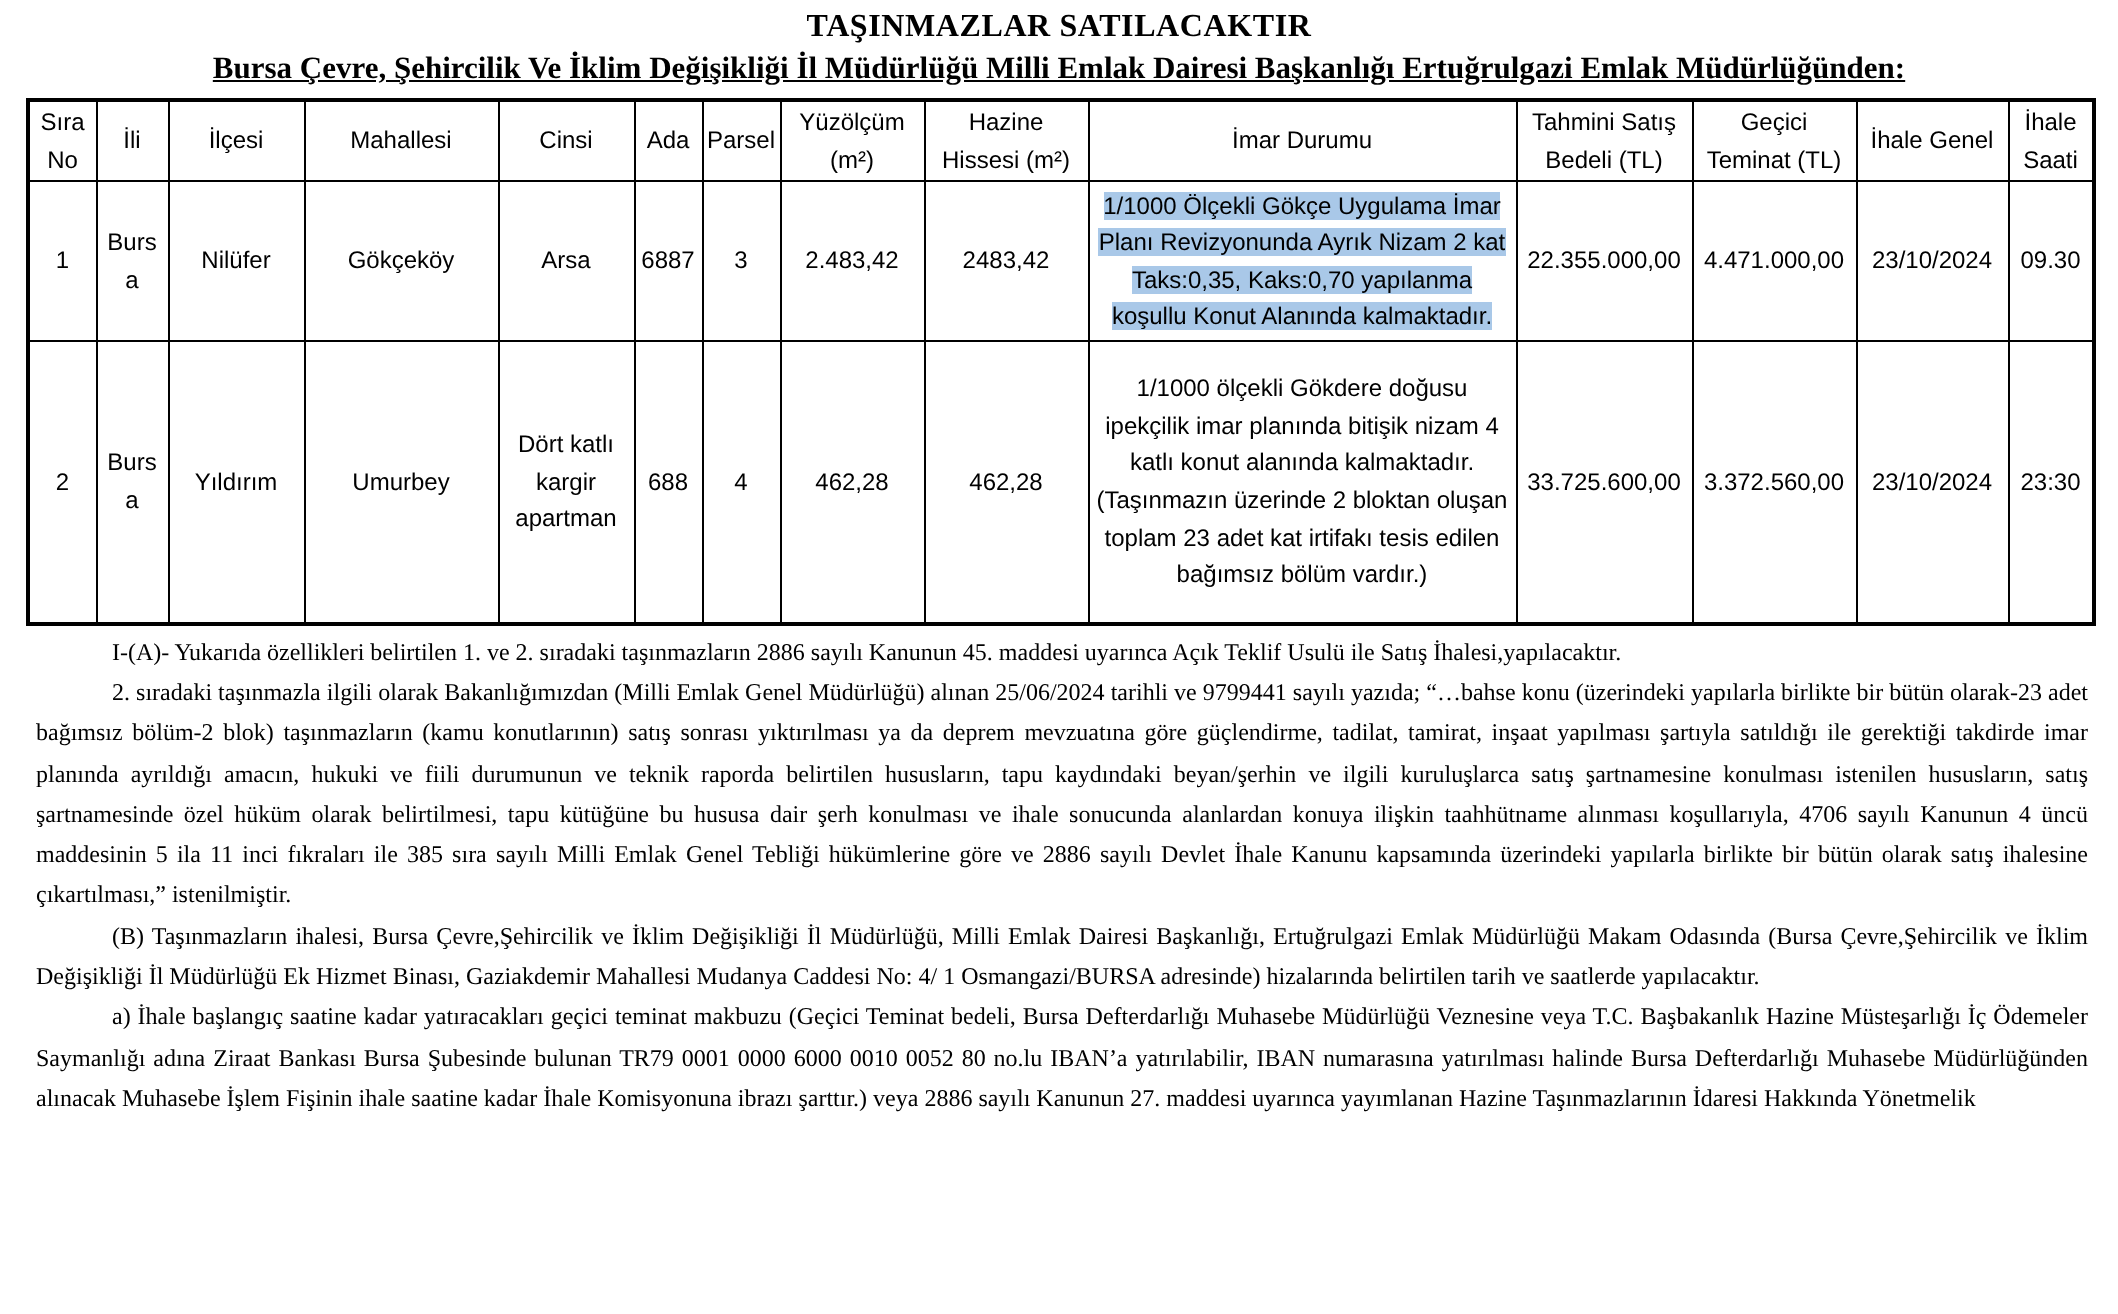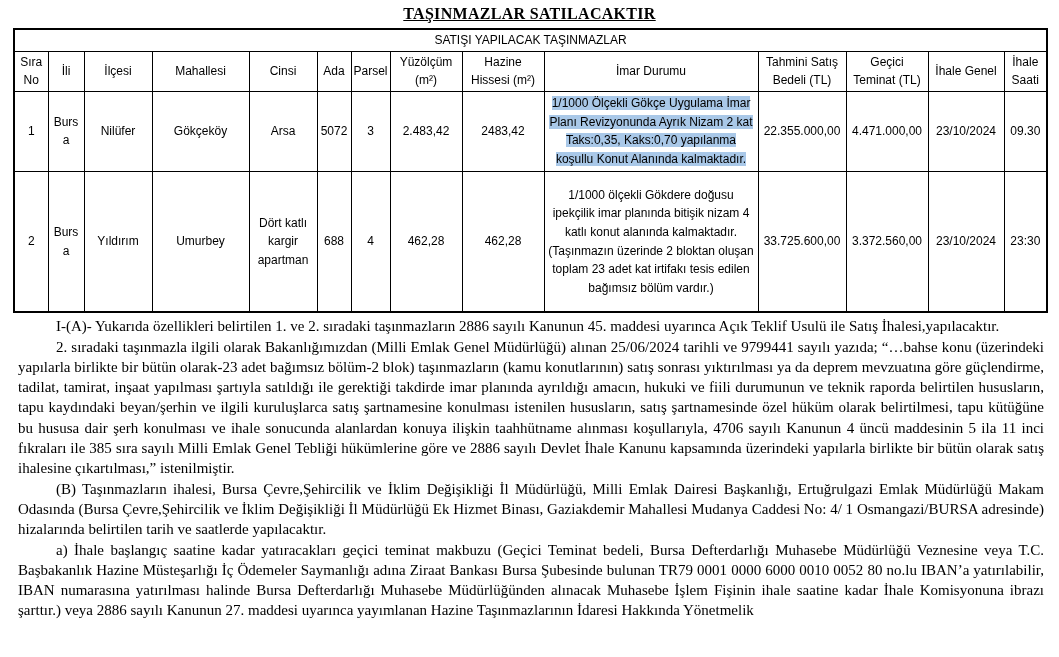--- a/index.html
+++ b/index.html
@@ -11,7 +11,7 @@
     color: #000;
     font-family: "Liberation Serif", serif;
   }
-  .doc-header { text-align: center; padding-top: 5px; text-decoration: underline; }
+  .doc-header { text-align: center; padding-top: 5px; }
   .doc-title {
     font-size: 16px;
     font-weight: bold;

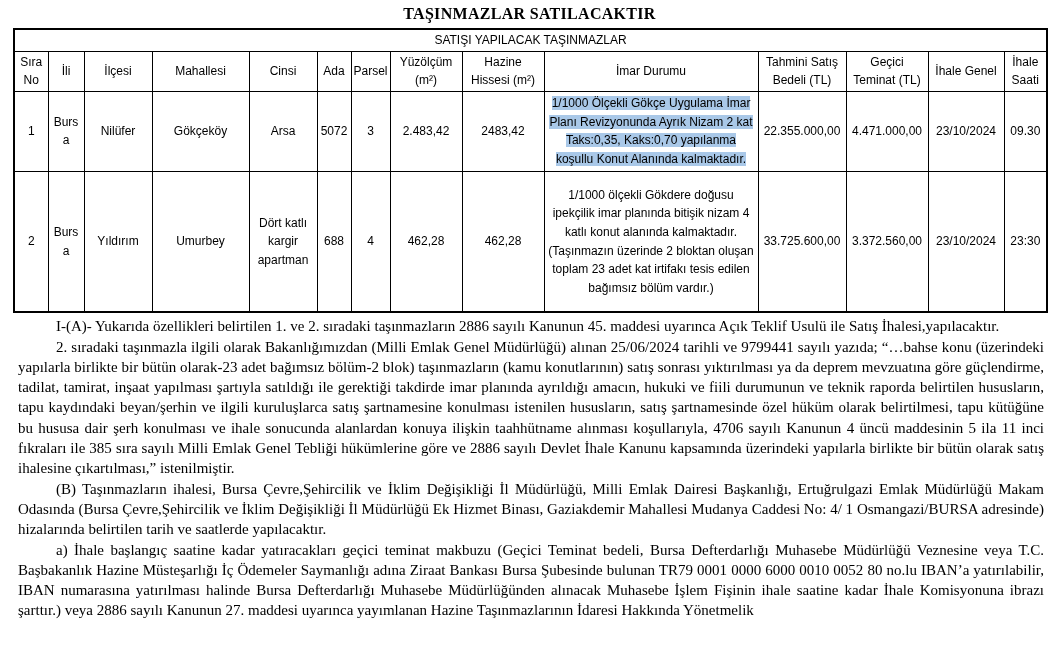--- a/index.html
+++ b/index.html
@@ -62,6 +62,7 @@
 
 <div class="doc-header">
   <div class="doc-title">TAŞINMAZLAR SATILACAKTIR</div>
+  <div class="doc-subtitle">Bursa Çevre, Şehircilik Ve İklim Değişikliği İl Müdürlüğü Milli Emlak Dairesi Başkanlığı Ertuğrulgazi Emlak Müdürlüğünden:</div>
 </div>
 
 <table class="sales">

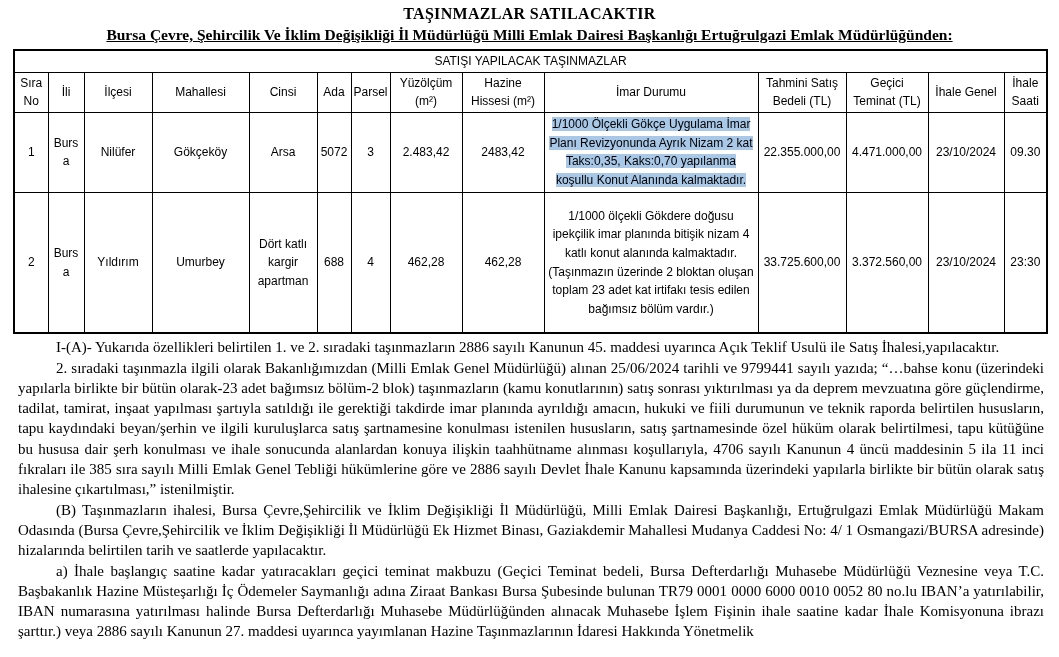--- a/index.html
+++ b/index.html
@@ -83,9 +83,6 @@
       <col style="width:43px">
   </colgroup>
   <tbody>
-    <tr class="caption-row">
-      <td colspan="14">SATIŞI YAPILACAK TAŞINMAZLAR</td>
-    </tr>
     <tr class="header-row">
       <th>Sıra No</th>
       <th>İli</th>

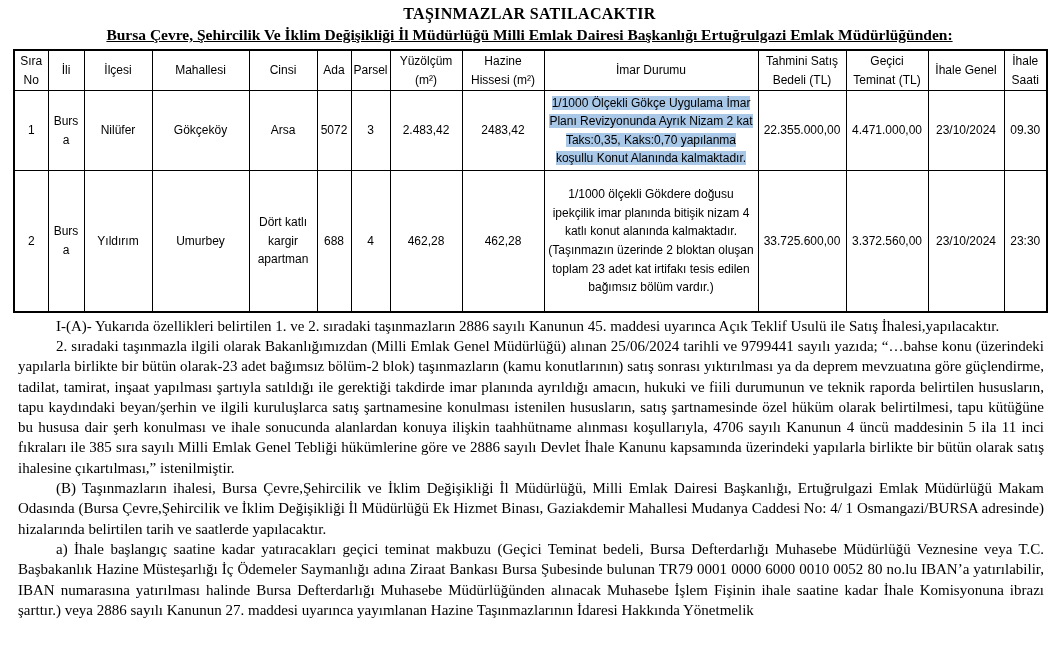--- a/index.html
+++ b/index.html
@@ -105,7 +105,7 @@
       <td>Nilüfer</td>
       <td>Gökçeköy</td>
       <td>Arsa</td>
-      <td>5072</td>
+      <td>6887</td>
       <td>3</td>
       <td>2.483,42</td>
       <td>2483,42</td>

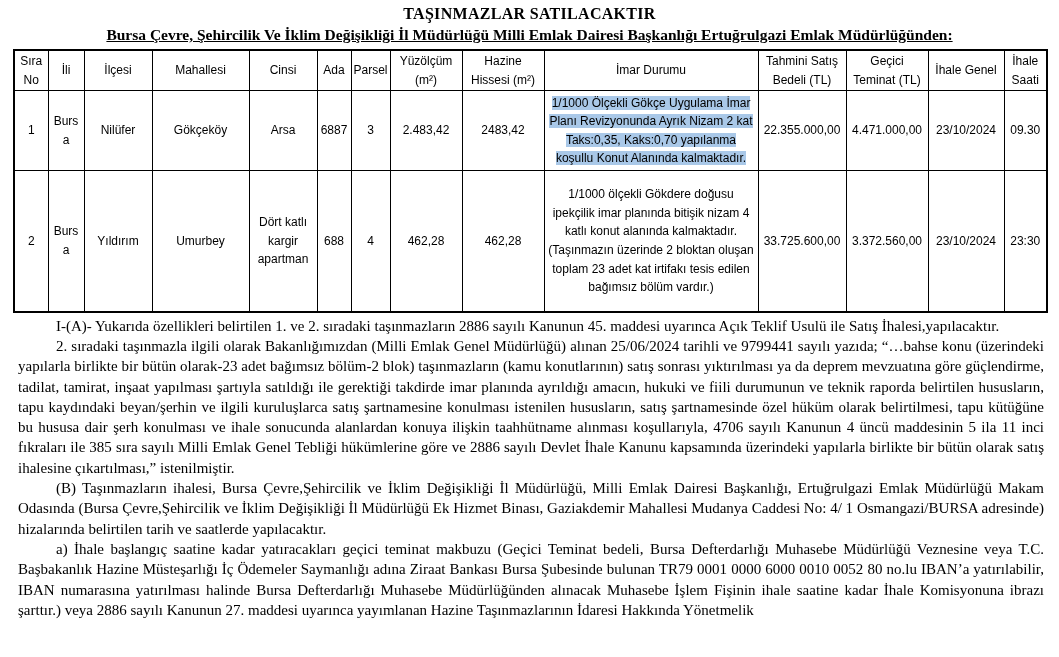--- a/index.html
+++ b/index.html
@@ -51,7 +51,7 @@
   .hl { background-color: var(--highlight, #a9c8e8); }
   .doc-body {
     margin: 3px 15px 0 18px;
-    font-size: 15px;
+    font-size: 12px;
     line-height: 20.3px;
     text-align: justify;
   }

